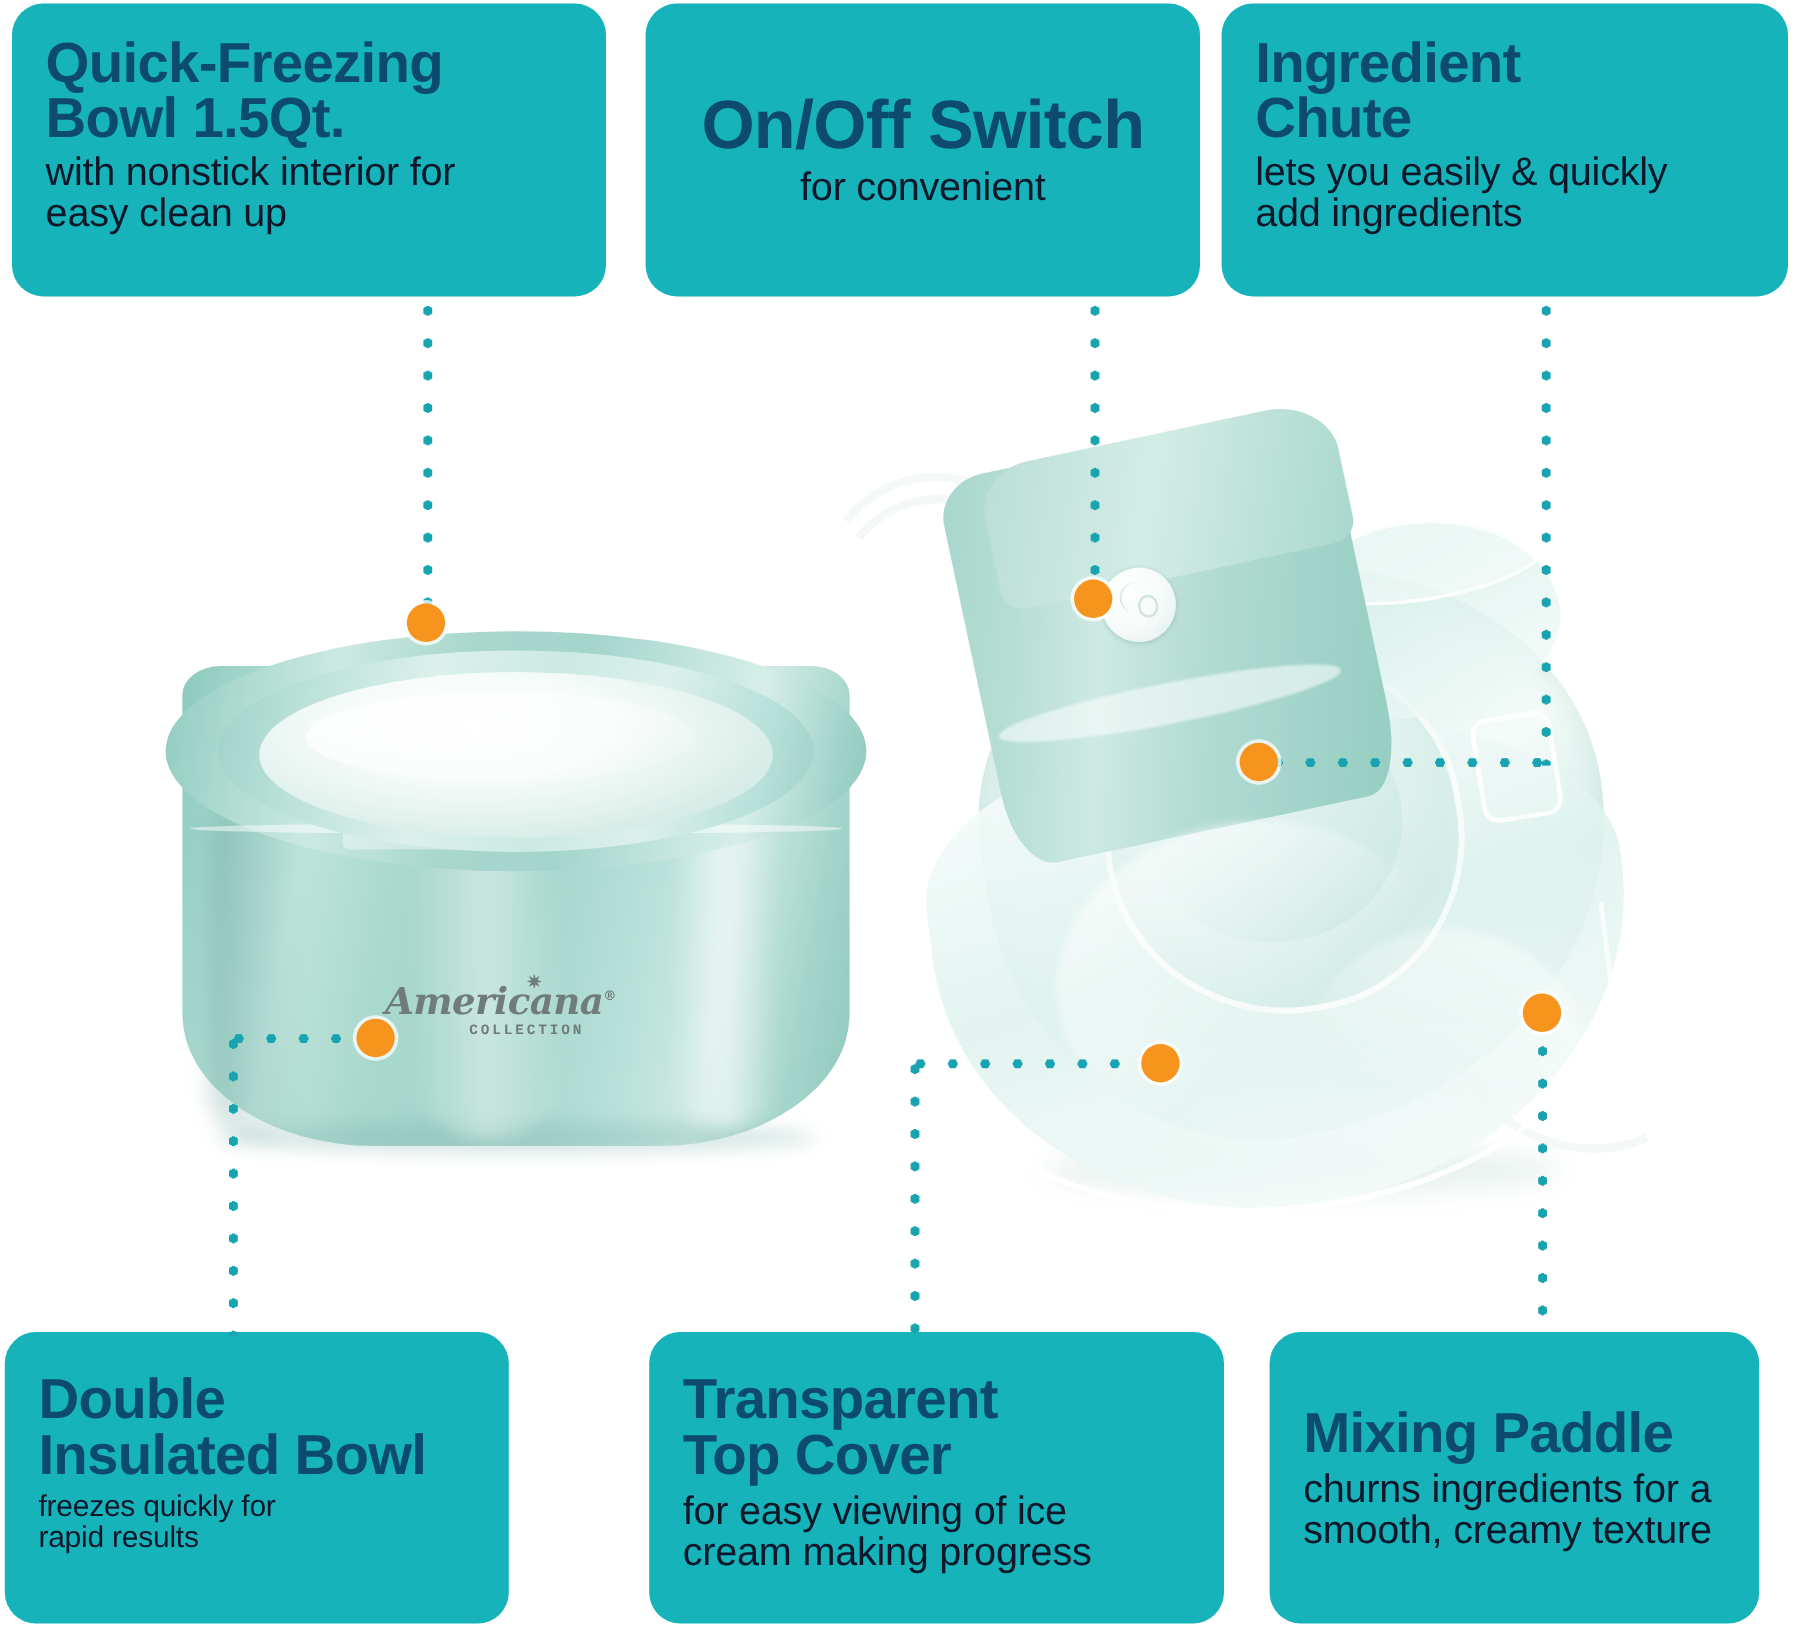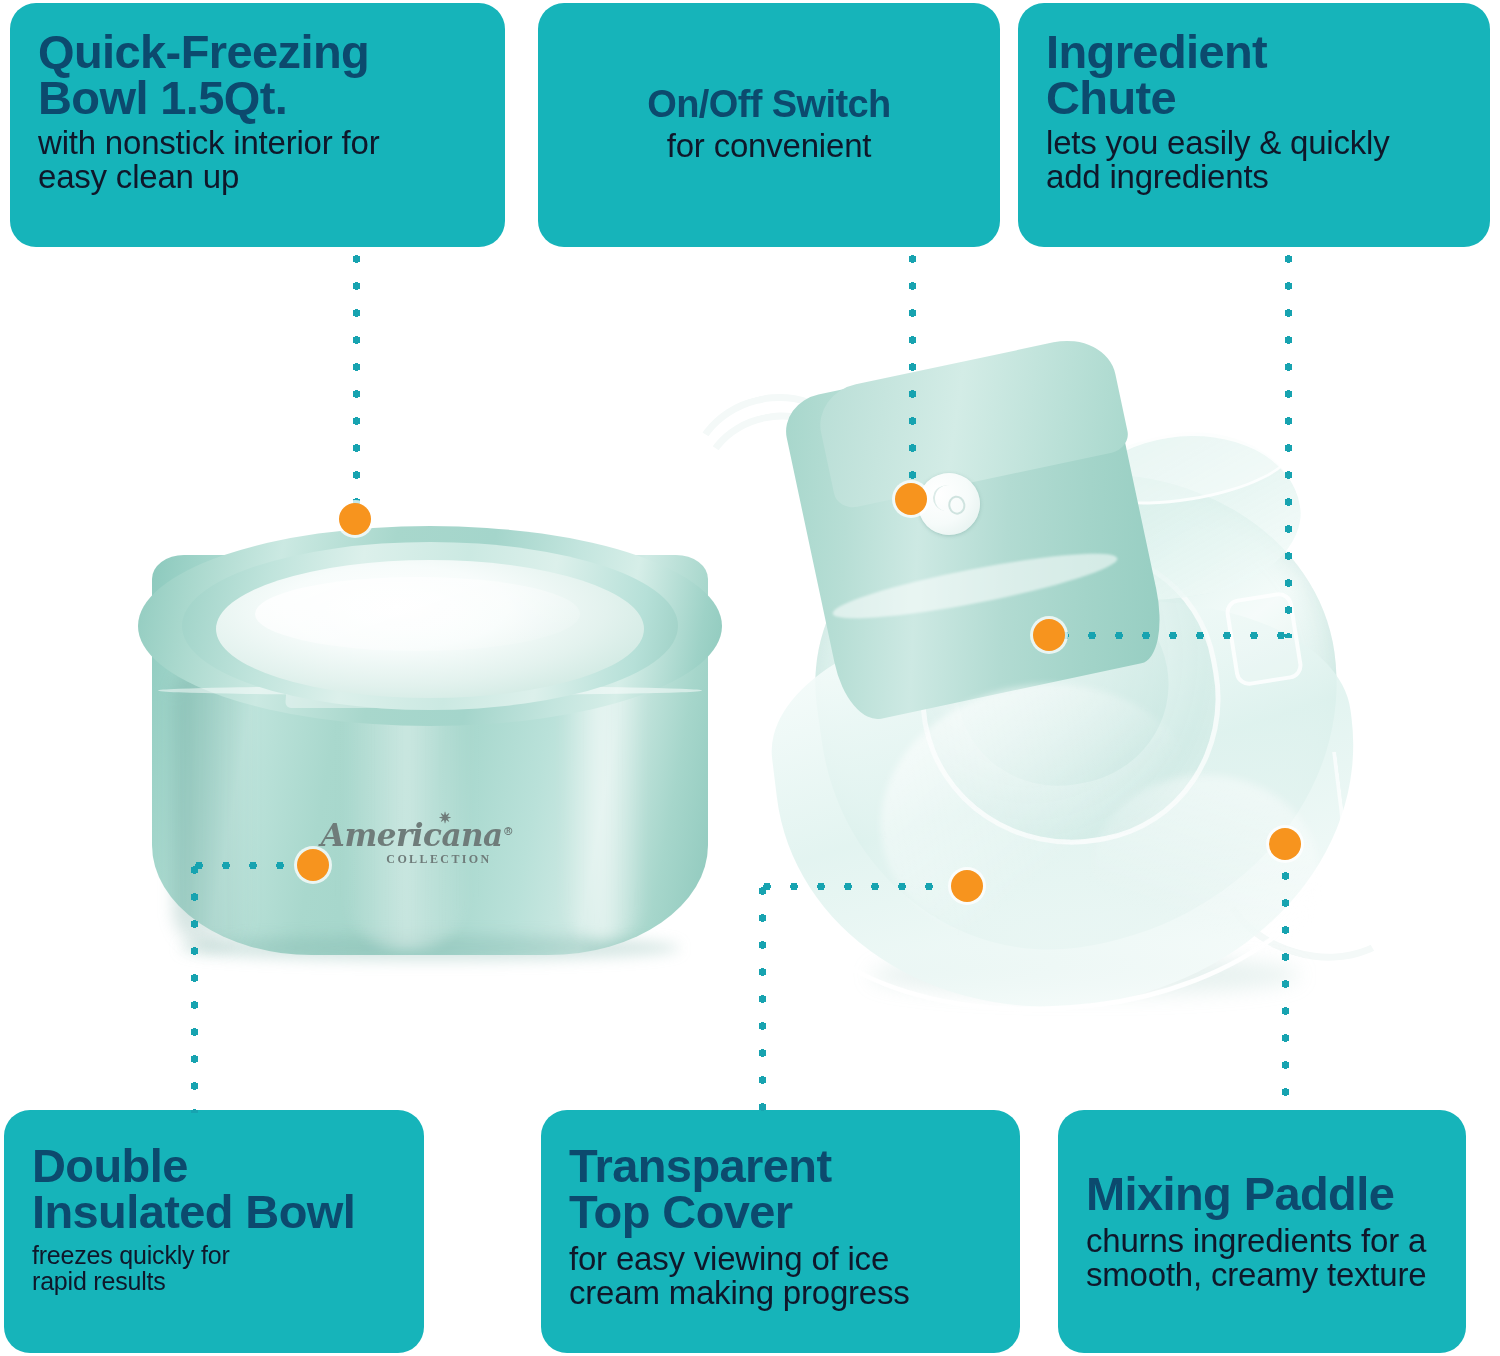--- a/index.html
+++ b/index.html
@@ -23,7 +23,7 @@
 
   #box-onoff-switch{left:538px;top:3px;width:462px;height:244px;
       justify-content:center;align-items:center;text-align:center;}
-  #box-onoff-switch .title{font-size:38px;text-align:right;}
+  #box-onoff-switch .title{font-size:57px;text-align:right;}
   #box-onoff-switch .sub{font-size:33px;margin-top:6px;}
 
   #box-ingredient-chute{left:1018px;top:3px;width:472px;height:244px;

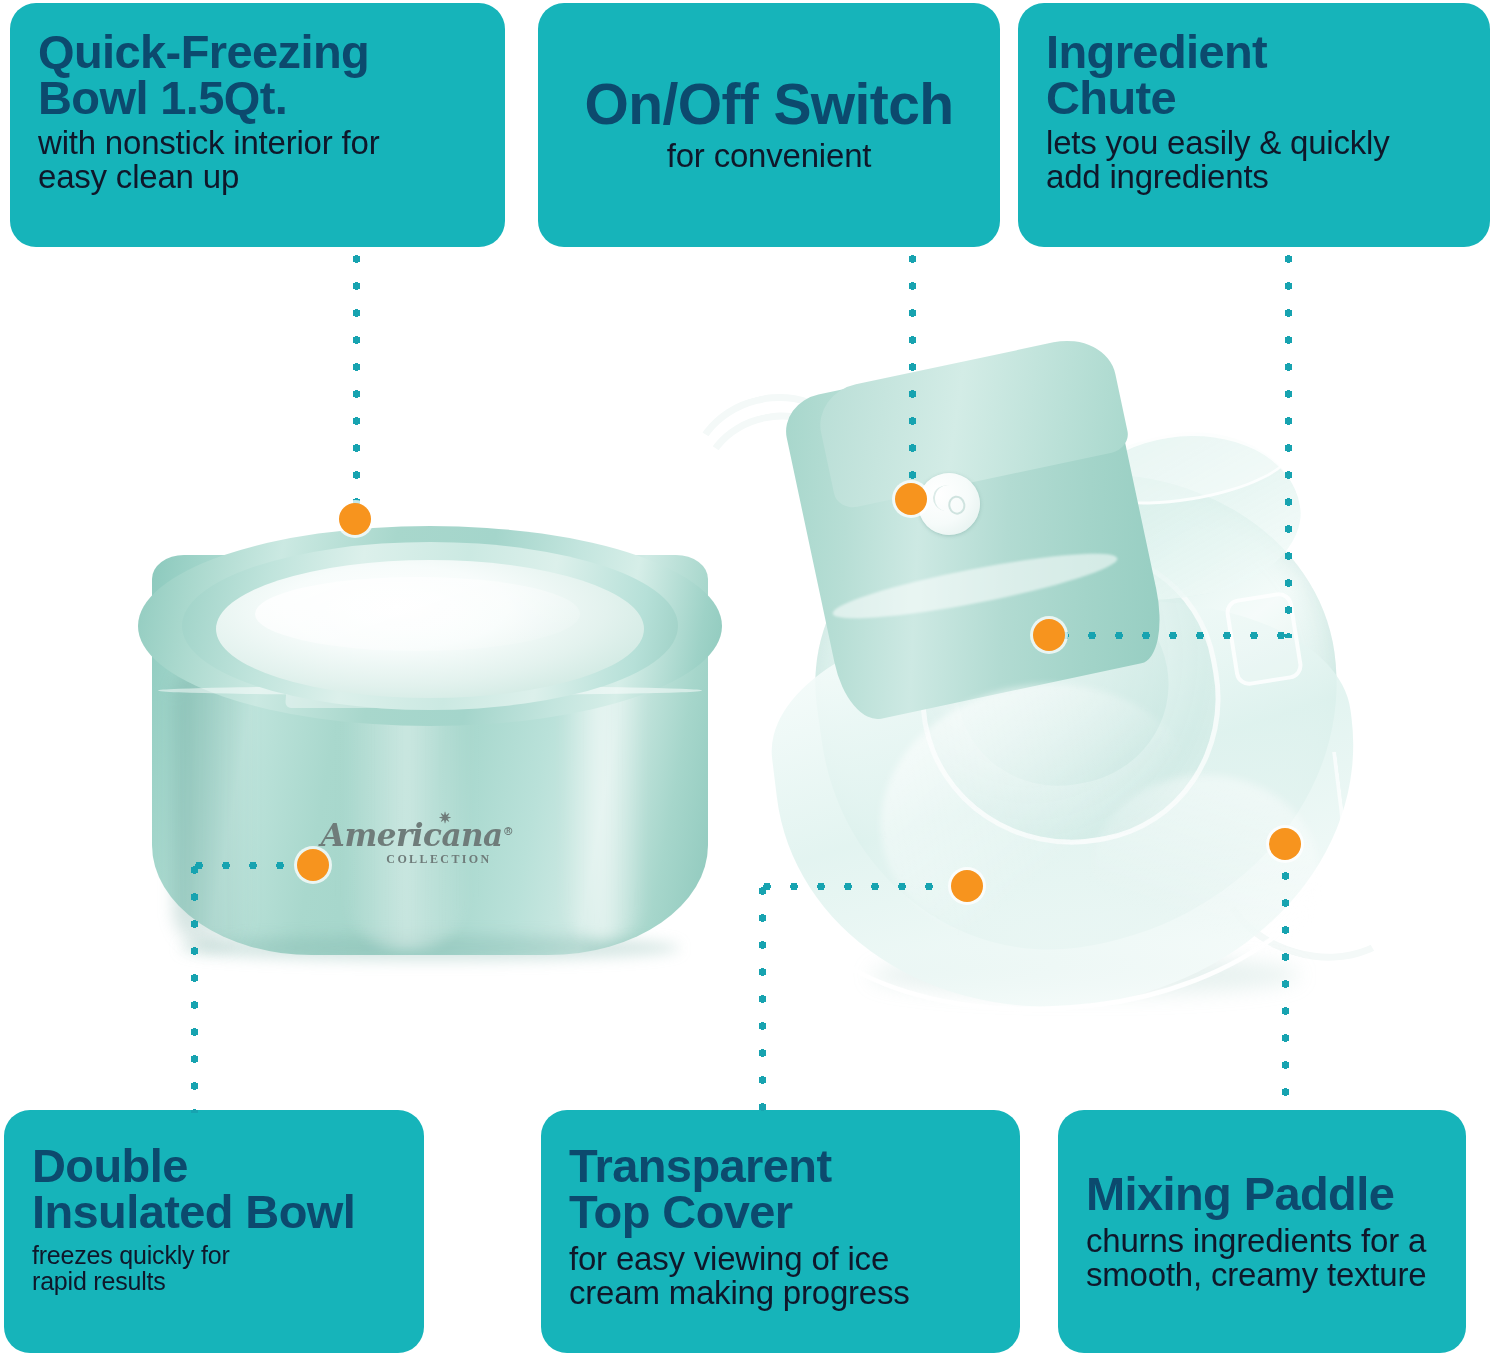--- a/index.html
+++ b/index.html
@@ -109,7 +109,7 @@
   .brand-logo .brand-reg{font-size:11px;vertical-align:super;font-style:normal;}
   .brand-logo .brand-star{position:absolute;left:118px;top:-9px;font-size:15px;
      font-style:normal;color:#6f7c7a;}
-  .brand-logo .brand-sub{font-family:Liberation Serif, serif;font-size:12px;
+  .brand-logo .brand-sub{font-family:Liberation Mono, monospace;font-size:12px;
      letter-spacing:2.4px;margin-top:1px;margin-left:44px;font-weight:600;}
 
   

